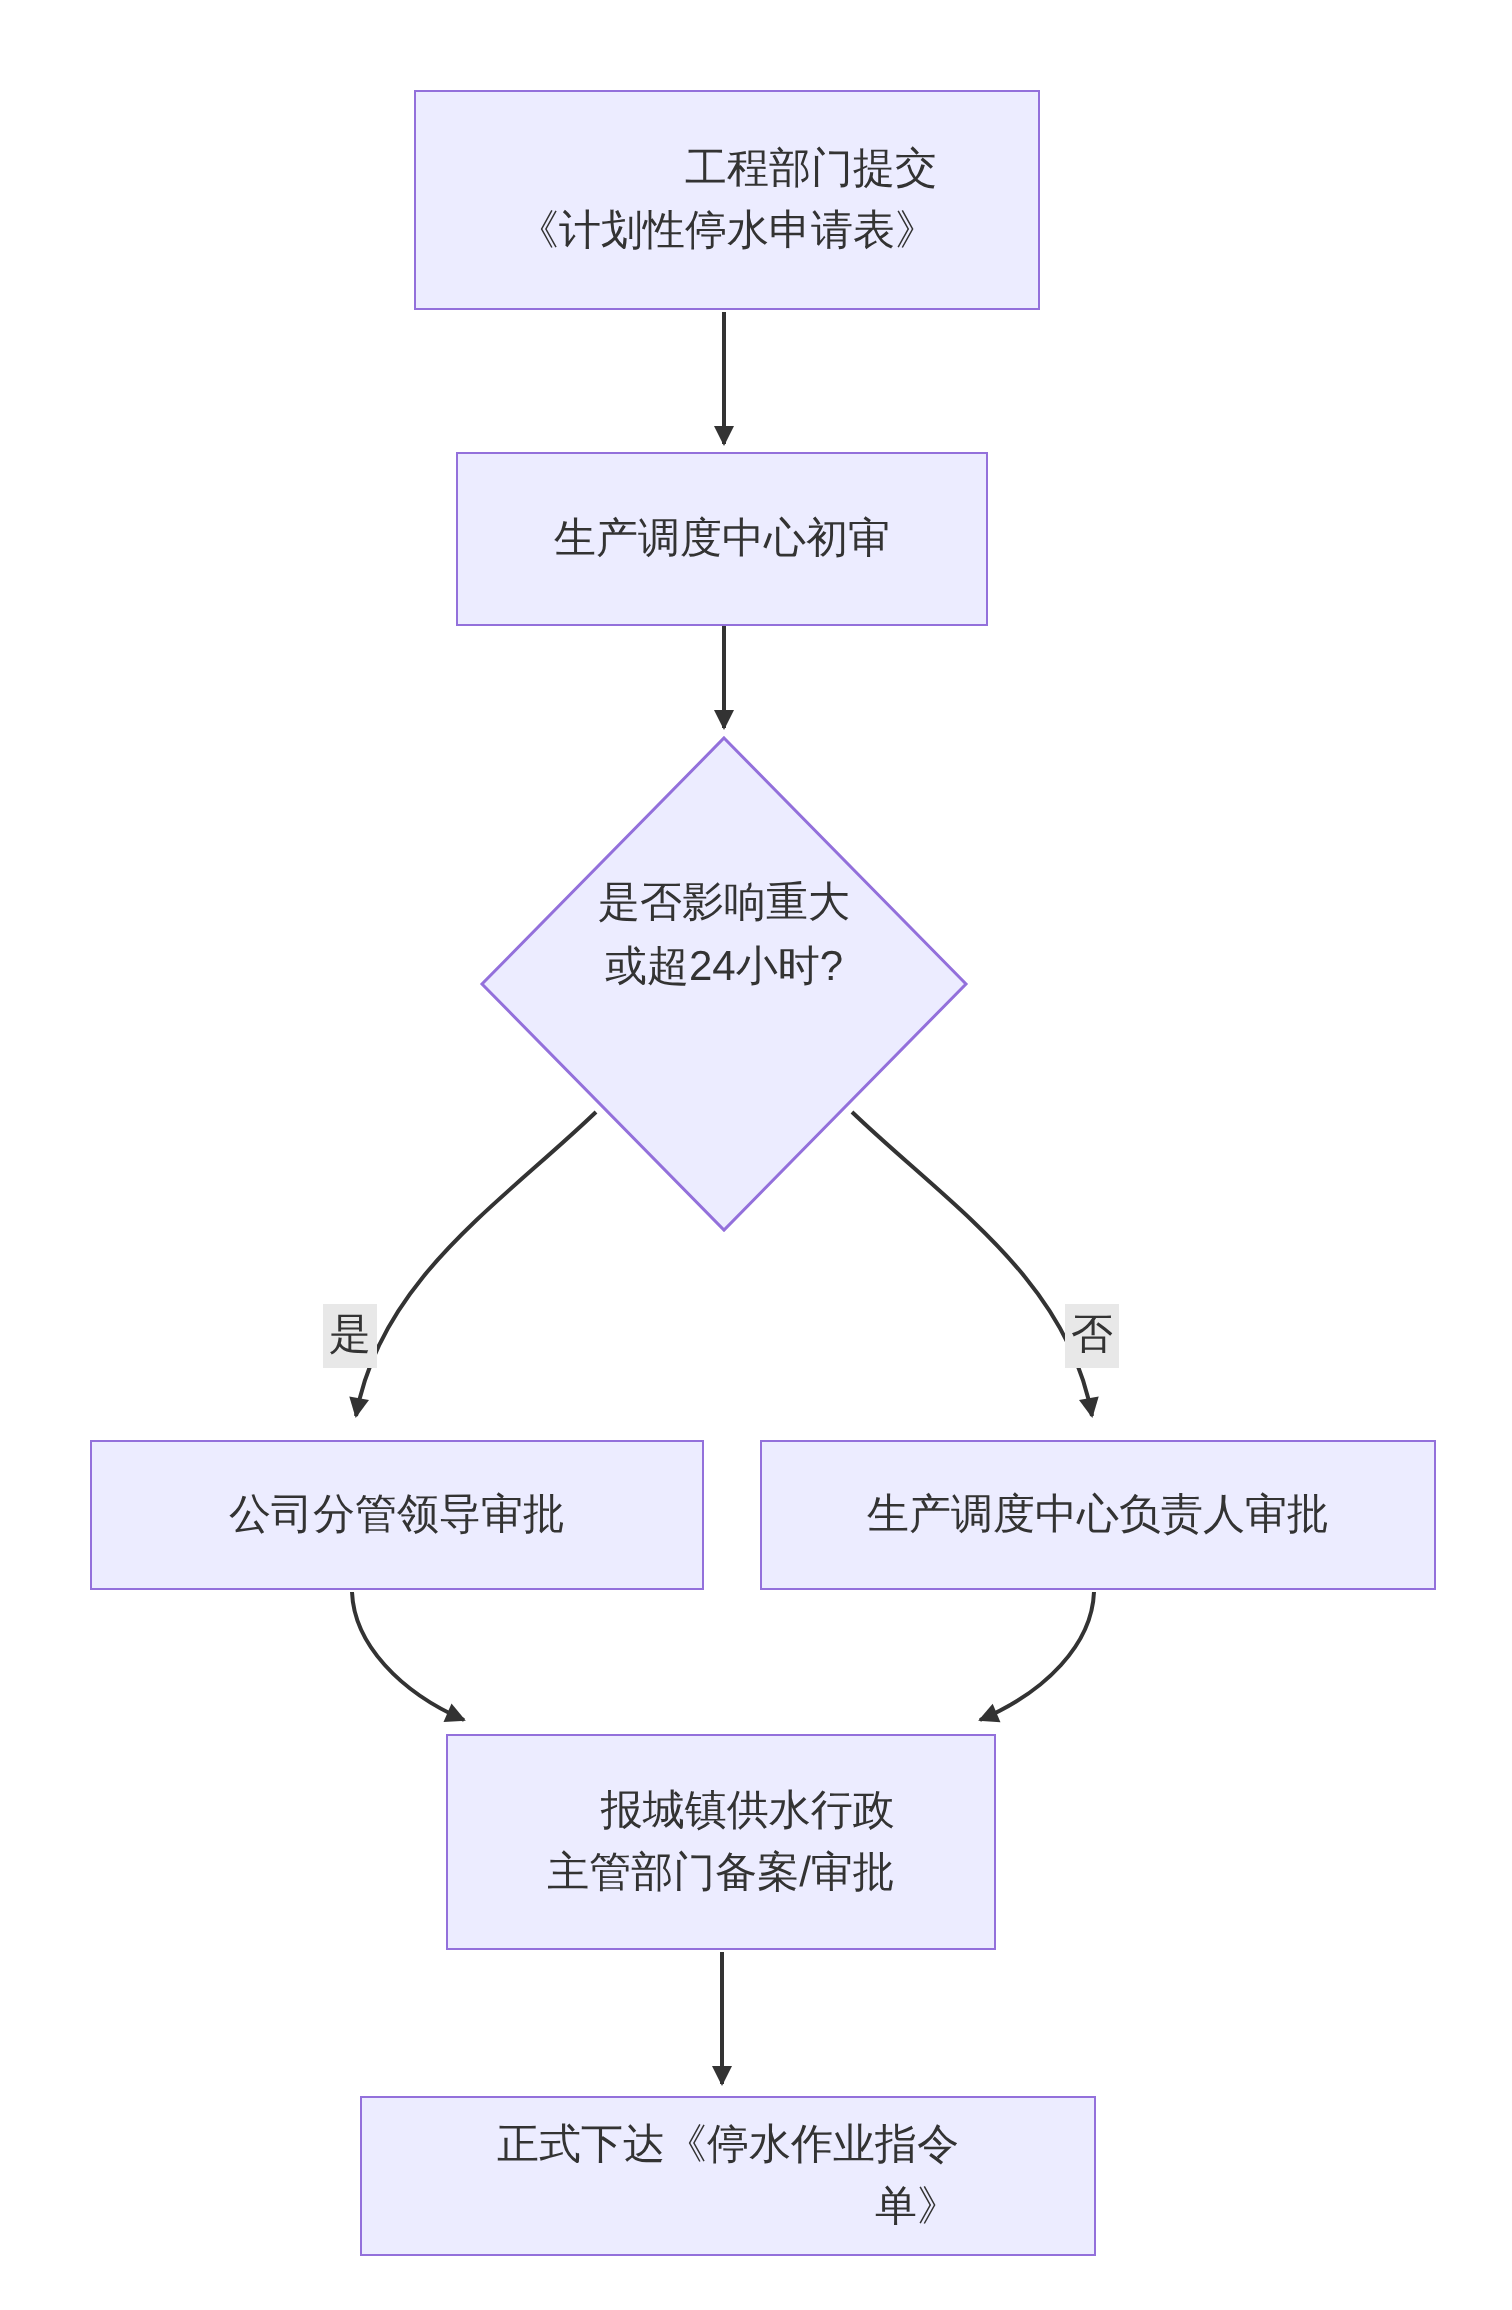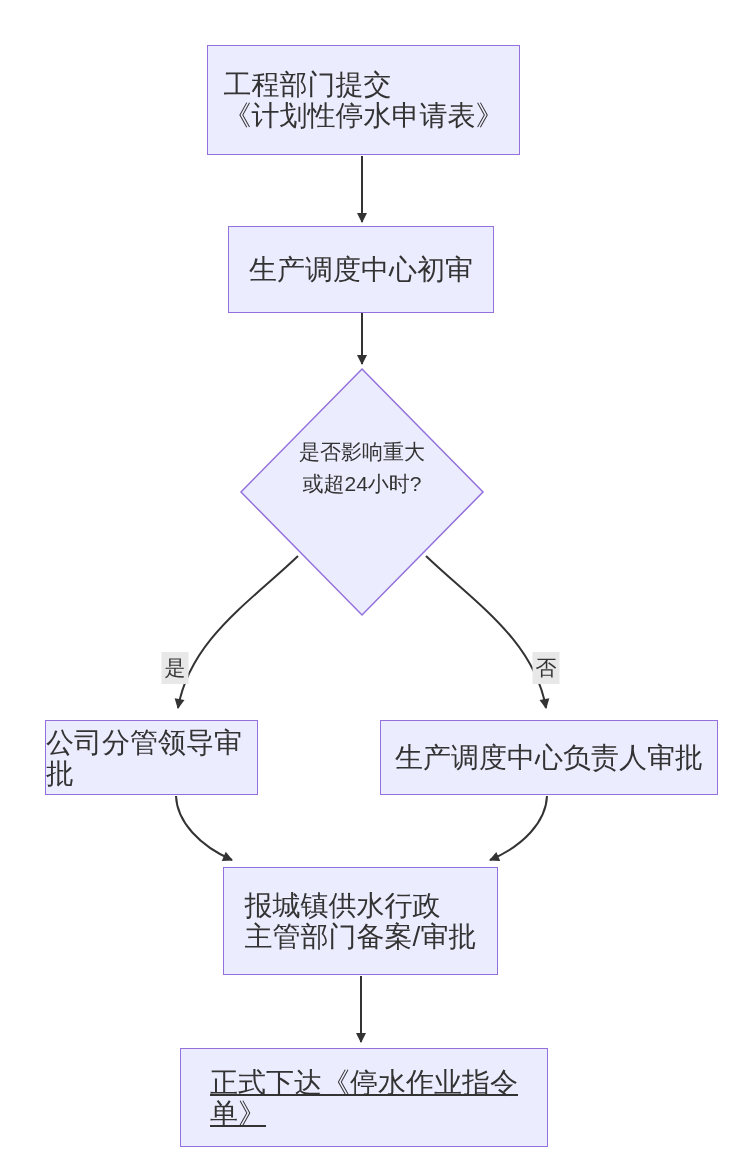--- a/index.html
+++ b/index.html
@@ -42,9 +42,9 @@
     background: var(--node-fill);
     border: 1.5px solid var(--node-border);
     color: var(--text);
-    font-size: 28px;
+    font-size: 21px;
     line-height: 31px;
-    text-align: left;
+    text-align: right;
     white-space: pre-line;
     display: flex;
     align-items: center;

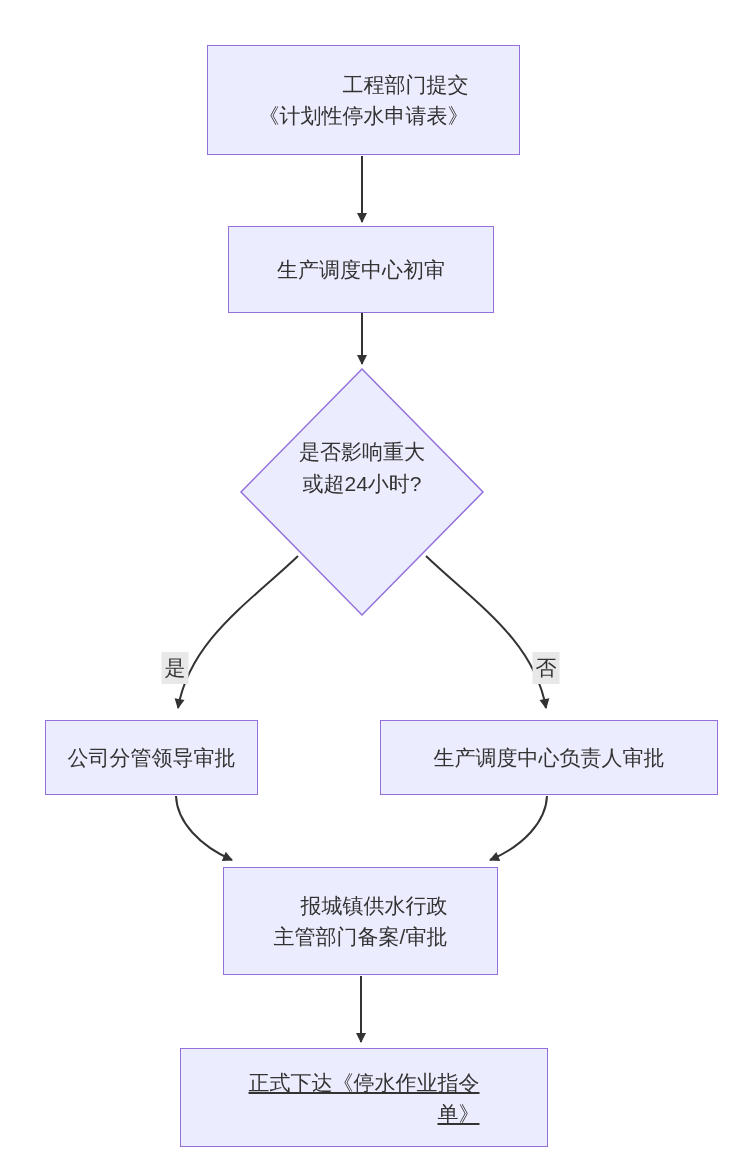--- a/index.html
+++ b/index.html
@@ -53,7 +53,7 @@
 
   .node-submit          { left: 207px; top: 45px;   width: 313px; height: 110px; }
   .node-initial-review  { left: 228px; top: 226px;  width: 266px; height: 87px;  }
-  .node-leader          { left: 45px;  top: 720px;  width: 213px; height: 75px;  }
+  .node-leader          { left: 45px;  top: 720px;  width: 307px; height: 75px;  }
   .node-dispatch        { left: 380px; top: 720px;  width: 338px; height: 75px;  }
   .node-gov             { left: 223px; top: 867px;  width: 275px; height: 108px; }
   .node-order           { left: 180px; top: 1048px; width: 368px; height: 99px; text-decoration: underline; }

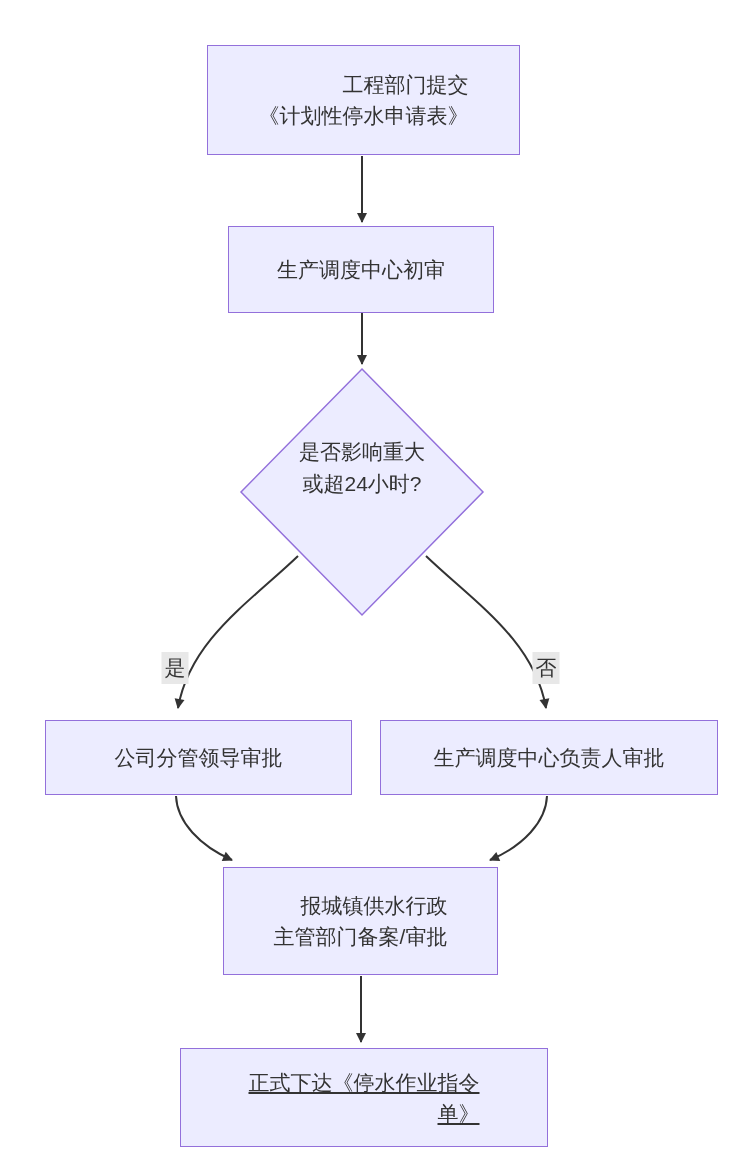--- a/index.html
+++ b/index.html
@@ -56,7 +56,7 @@
   .node-leader          { left: 45px;  top: 720px;  width: 307px; height: 75px;  }
   .node-dispatch        { left: 380px; top: 720px;  width: 338px; height: 75px;  }
   .node-gov             { left: 223px; top: 867px;  width: 275px; height: 108px; }
-  .node-order           { left: 180px; top: 1048px; width: 368px; height: 99px; text-decoration: underline; }
+  .node-order           { left: 180px; top: 1048px; width: 368px; height: 80px; }
 
   .decision-text {
     position: absolute;

